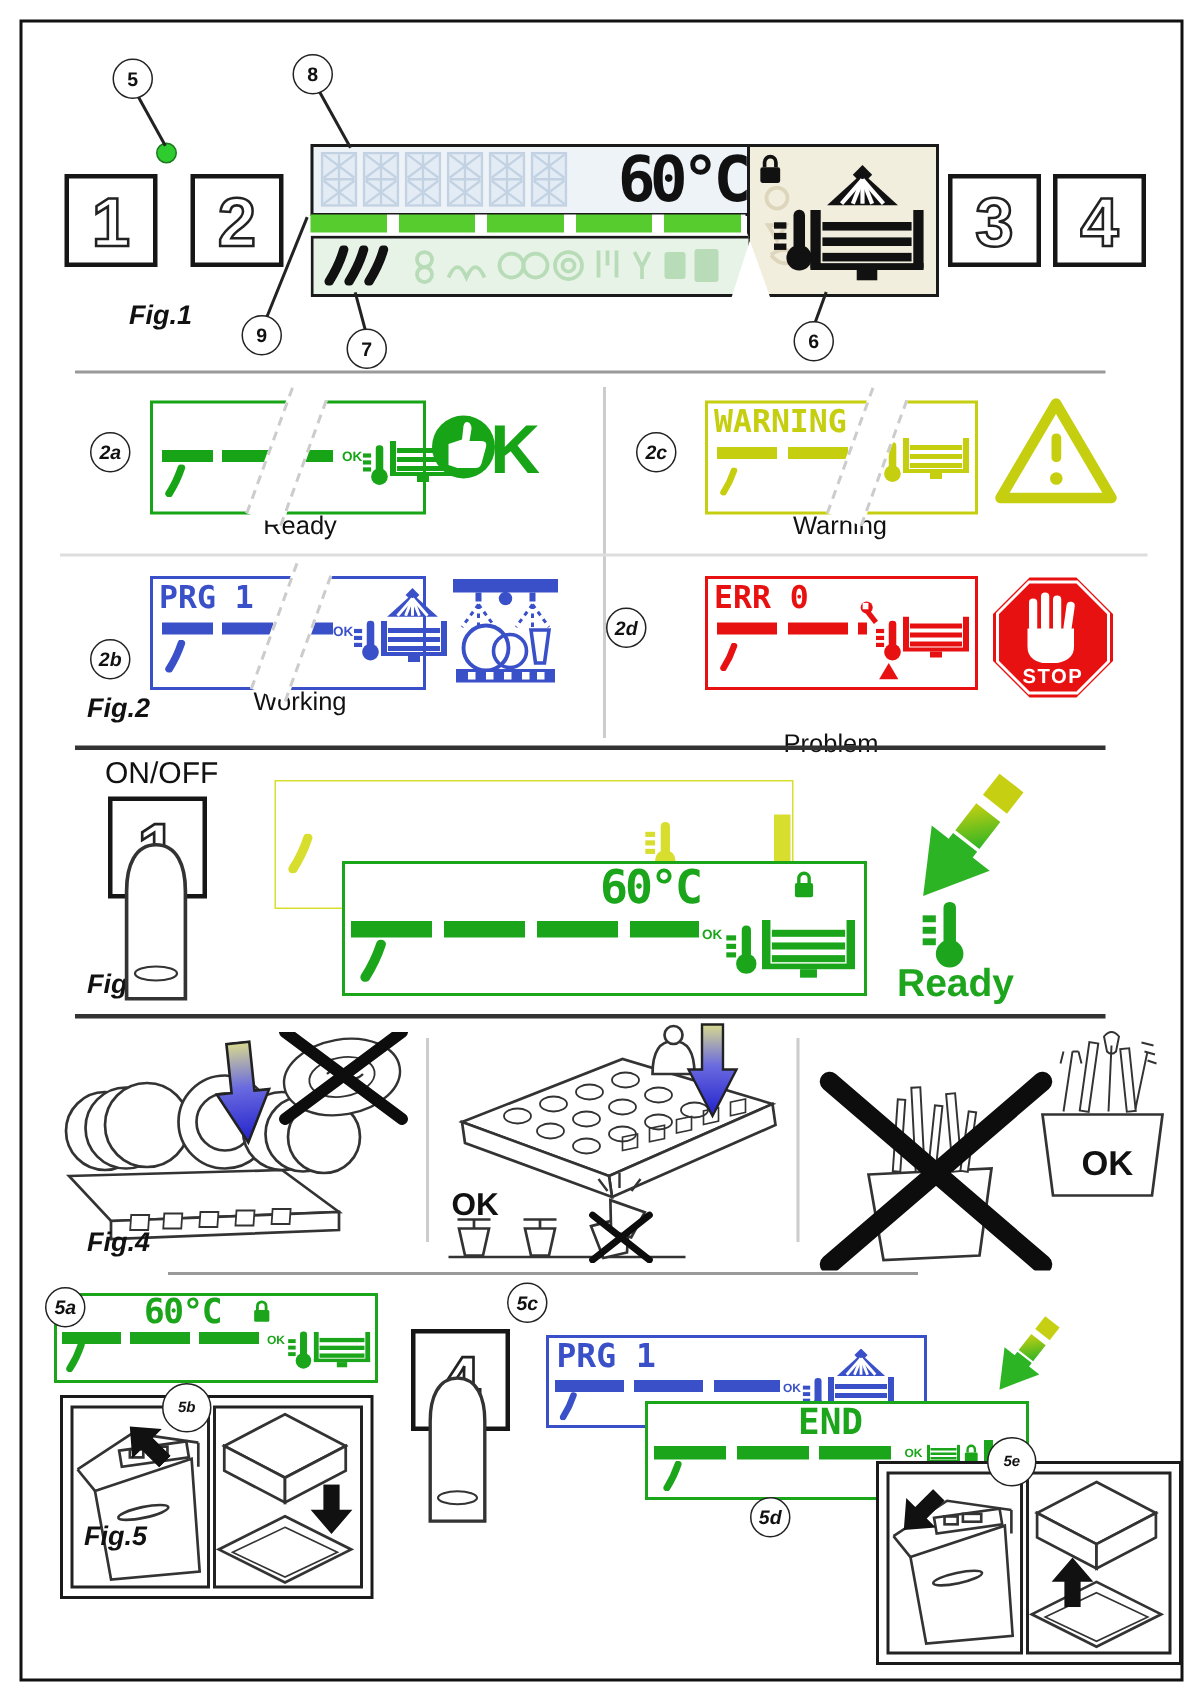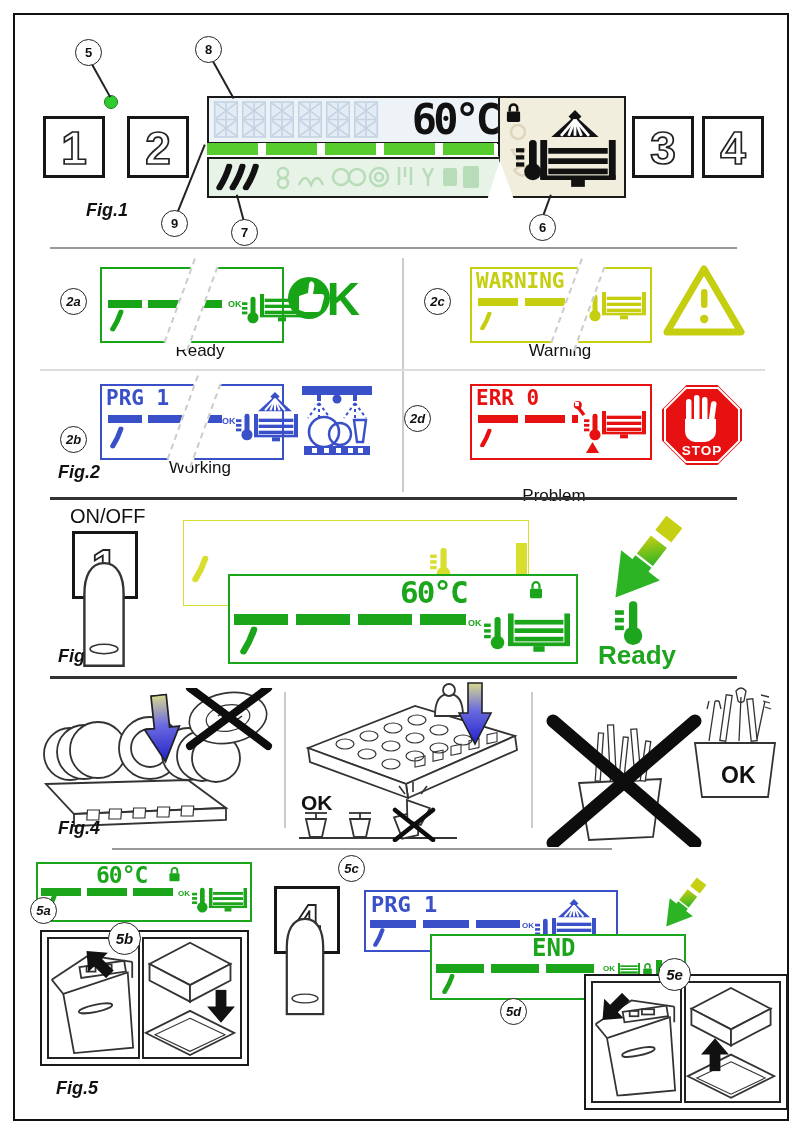--- a/index.html
+++ b/index.html
@@ -566,7 +566,7 @@
   <div class="figlabel" style="left:58px;top:818px;">Fig.4</div>
   <div class="sep" style="left:112px;top:848px;width:500px;"></div>
 
-  <div class="co it" style="left:30px;top:897px;">
+  <div class="co it" style="left:30px;top:858px;">
       <span>5a</span>
     </div>
   <div class="lcd" style="left:36px;top:862px;width:212px;height:56px;color:#1ba51b;">

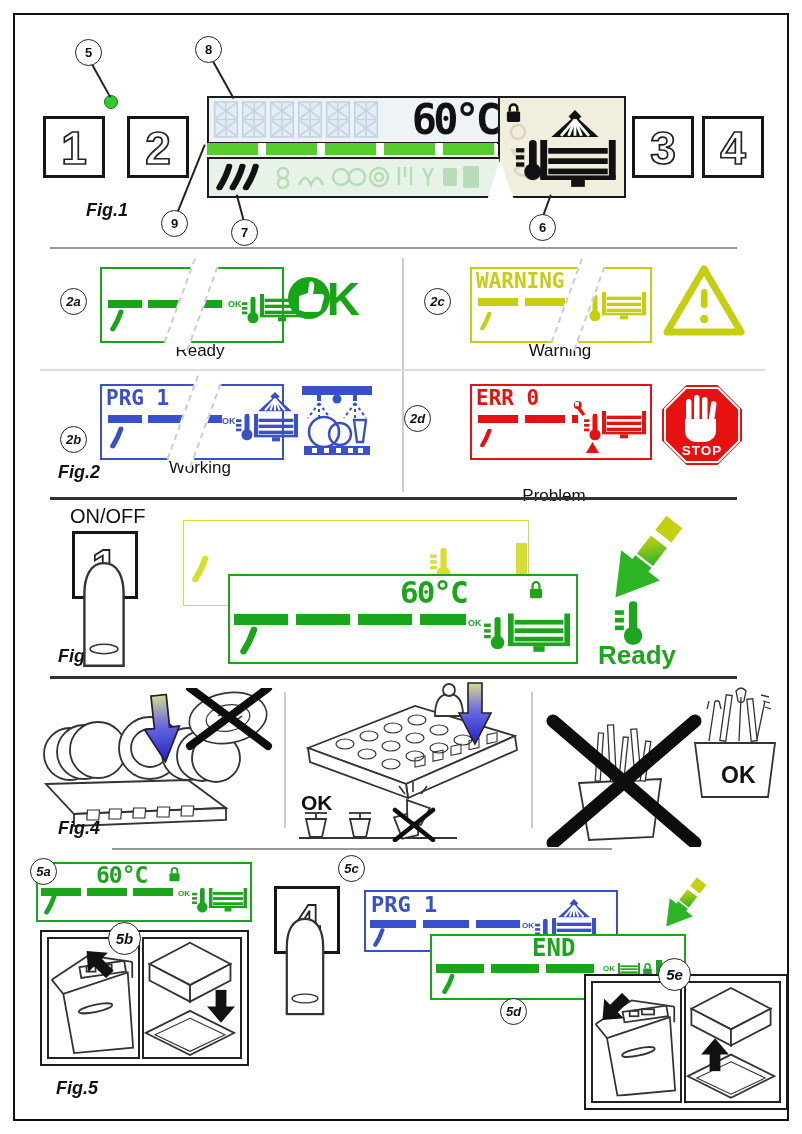--- a/index.html
+++ b/index.html
@@ -13,7 +13,7 @@
   .co{position:absolute;width:25px;height:25px;border-radius:50%;border:1.8px solid #222;background:#fff;
       display:flex;align-items:center;justify-content:center;font-weight:600;font-size:13px;color:#111;z-index:9;}
   .co.it{font-style:italic;font-weight:bold;}
-  .co.big{width:31px;height:31px;font-size:15px;}
+  .co.big{width:31px;height:31px;font-size:10px;}
   .cline{position:absolute;height:1.6px;background:#222;transform-origin:0 50%;z-index:8;}
   .key{position:absolute;width:56px;height:56px;border:3px solid #161616;background:#fff;
        display:flex;align-items:center;justify-content:center;}

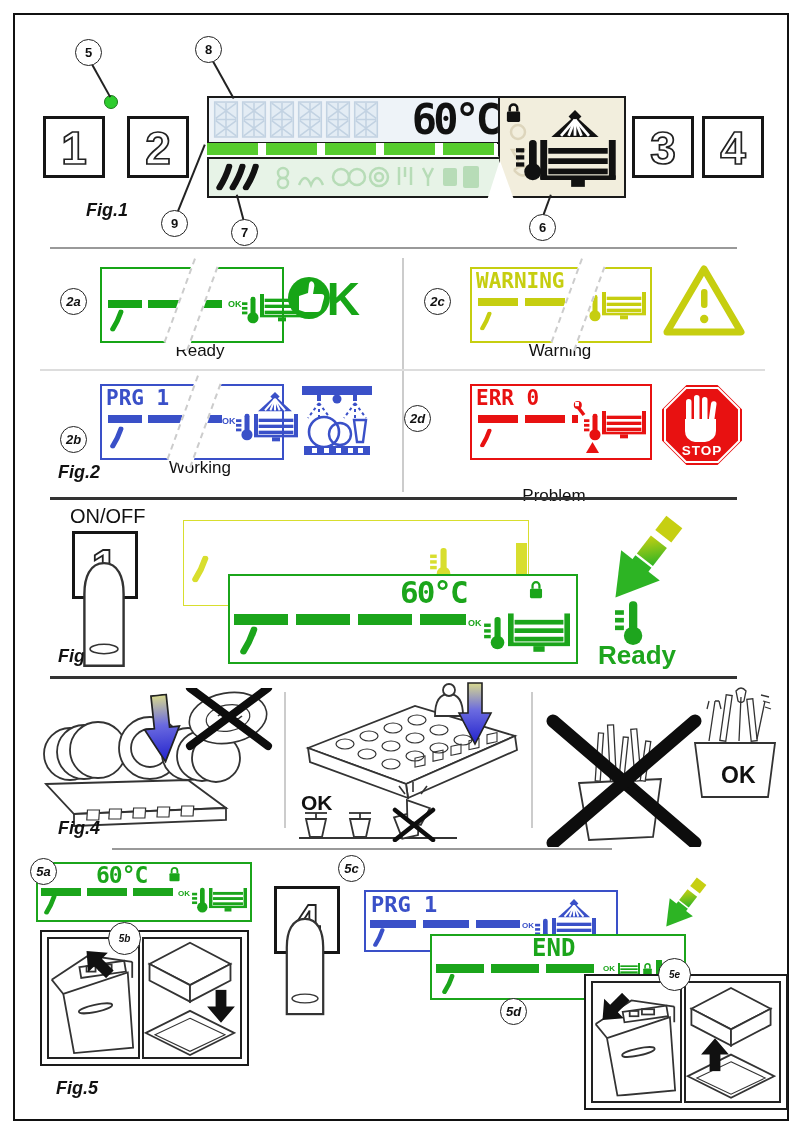--- a/index.html
+++ b/index.html
@@ -684,7 +684,7 @@
     </div>
   </div>
 
-  <div class="figlabel" style="left:56px;top:1078px;">Fig.5</div>
+  <div class="figlabel" style="left:56px;top:1014px;">Fig.5</div>
 </div>
 
 </body></html>

